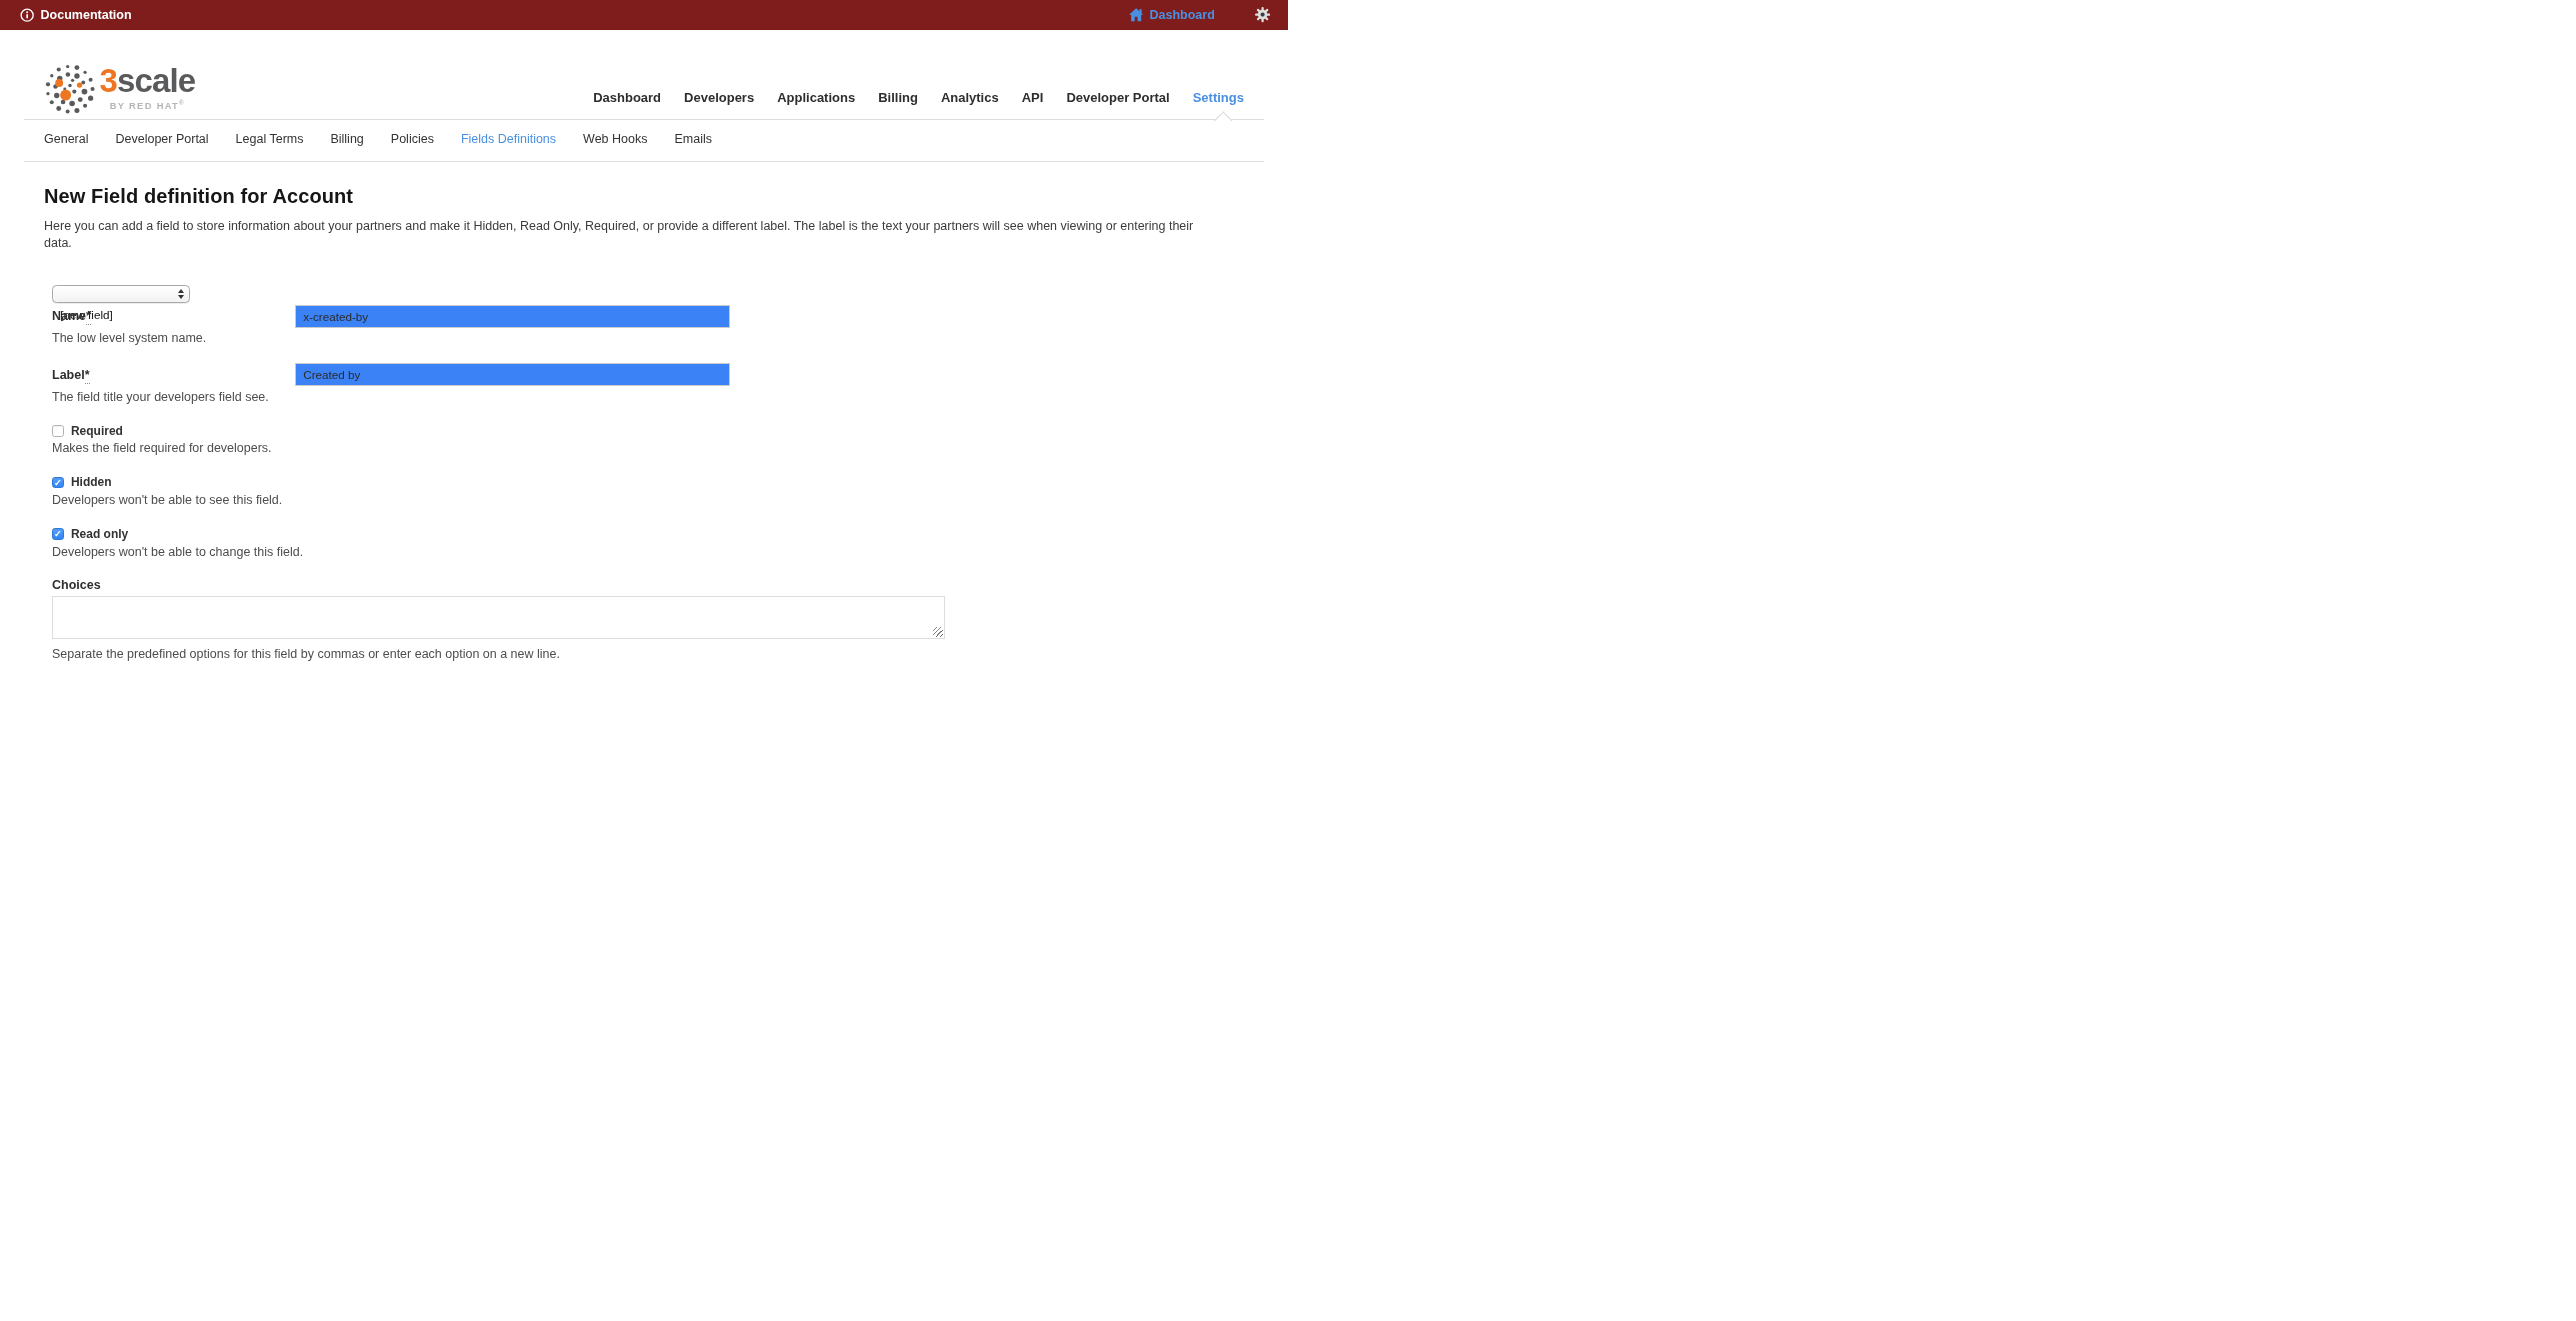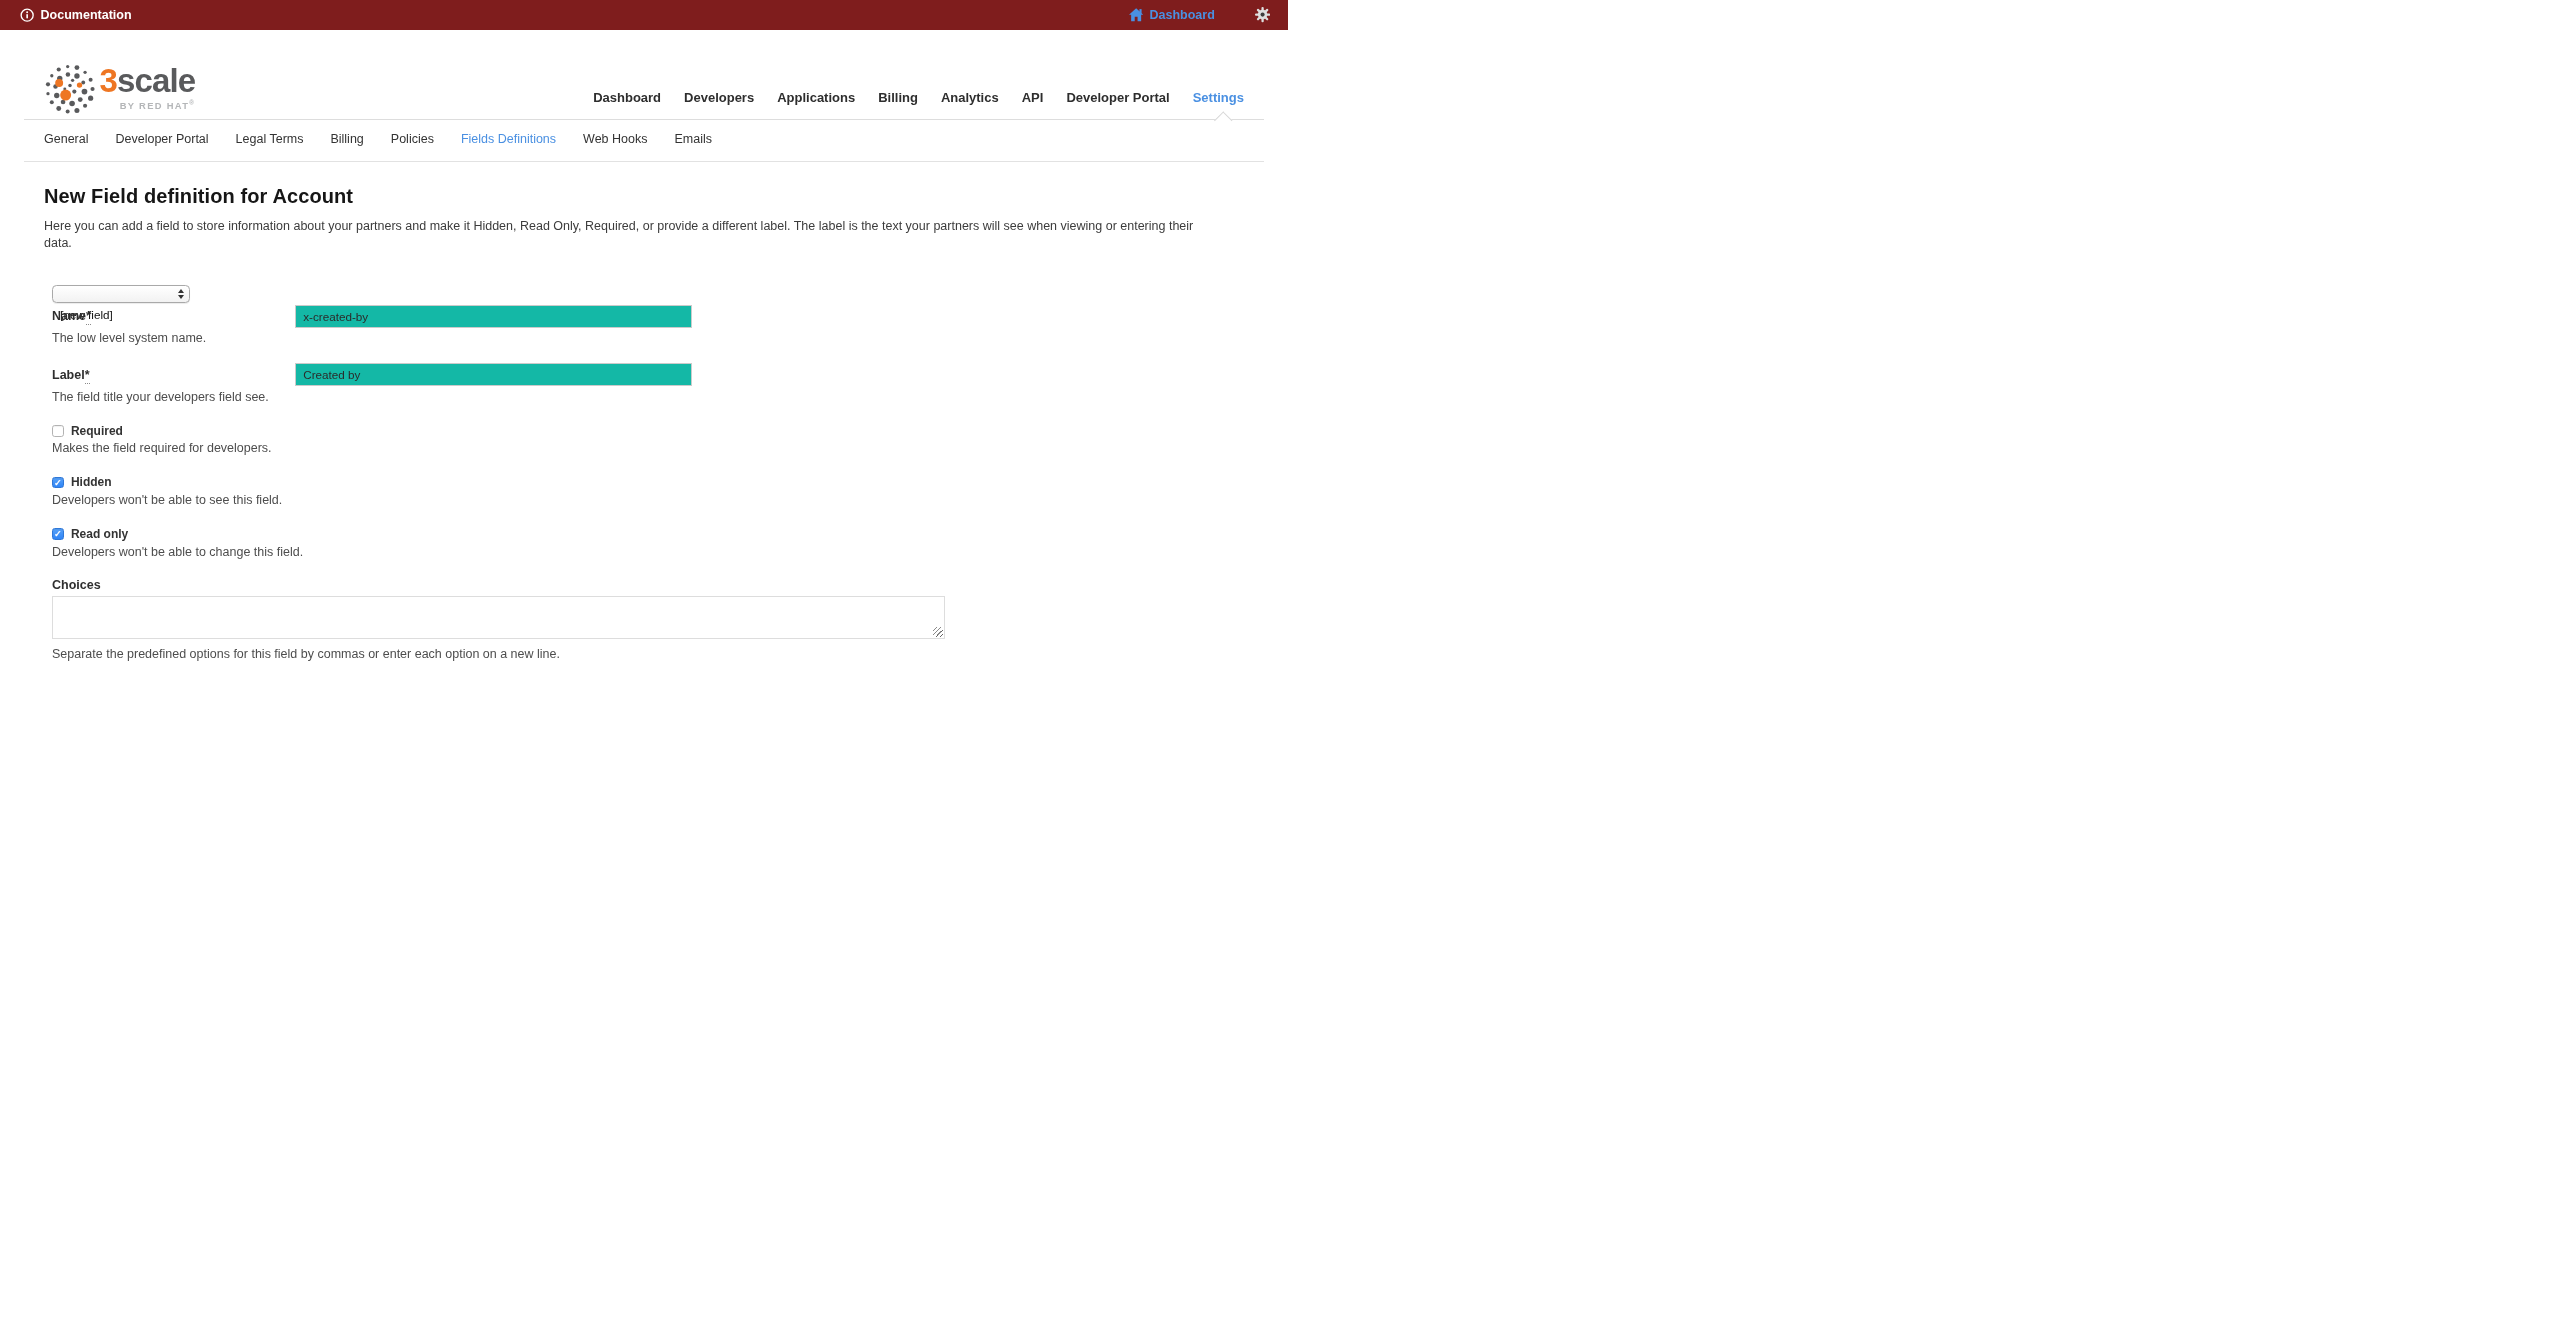--- a/index.html
+++ b/index.html
@@ -18,7 +18,7 @@
   .container { margin:0 24px; }
   .header-row { display:flex; align-items:flex-end; padding:33px 20px 0 20px; border-bottom:0.9px solid #ddd; position:relative; }
   .logo { display:flex; align-items:flex-start; gap:3.6px; cursor:pointer; height:56px; }
-  .logo-text { display:flex; flex-direction:column; align-items:flex-end; margin-top:1.8px; }
+  .logo-text { display:flex; flex-direction:column; align-items:center; margin-top:1.8px; }
   .logo-word { font-size:33px; line-height:32px; font-weight:bold; letter-spacing:-0.9px; color:#595a5c; }
   .logo-word .orange { color:#ee7623; }
   .logo-byline { font-size:9.4px; font-weight:bold; letter-spacing:1.3px; color:#b4b6b8; margin-top:2.7px; }

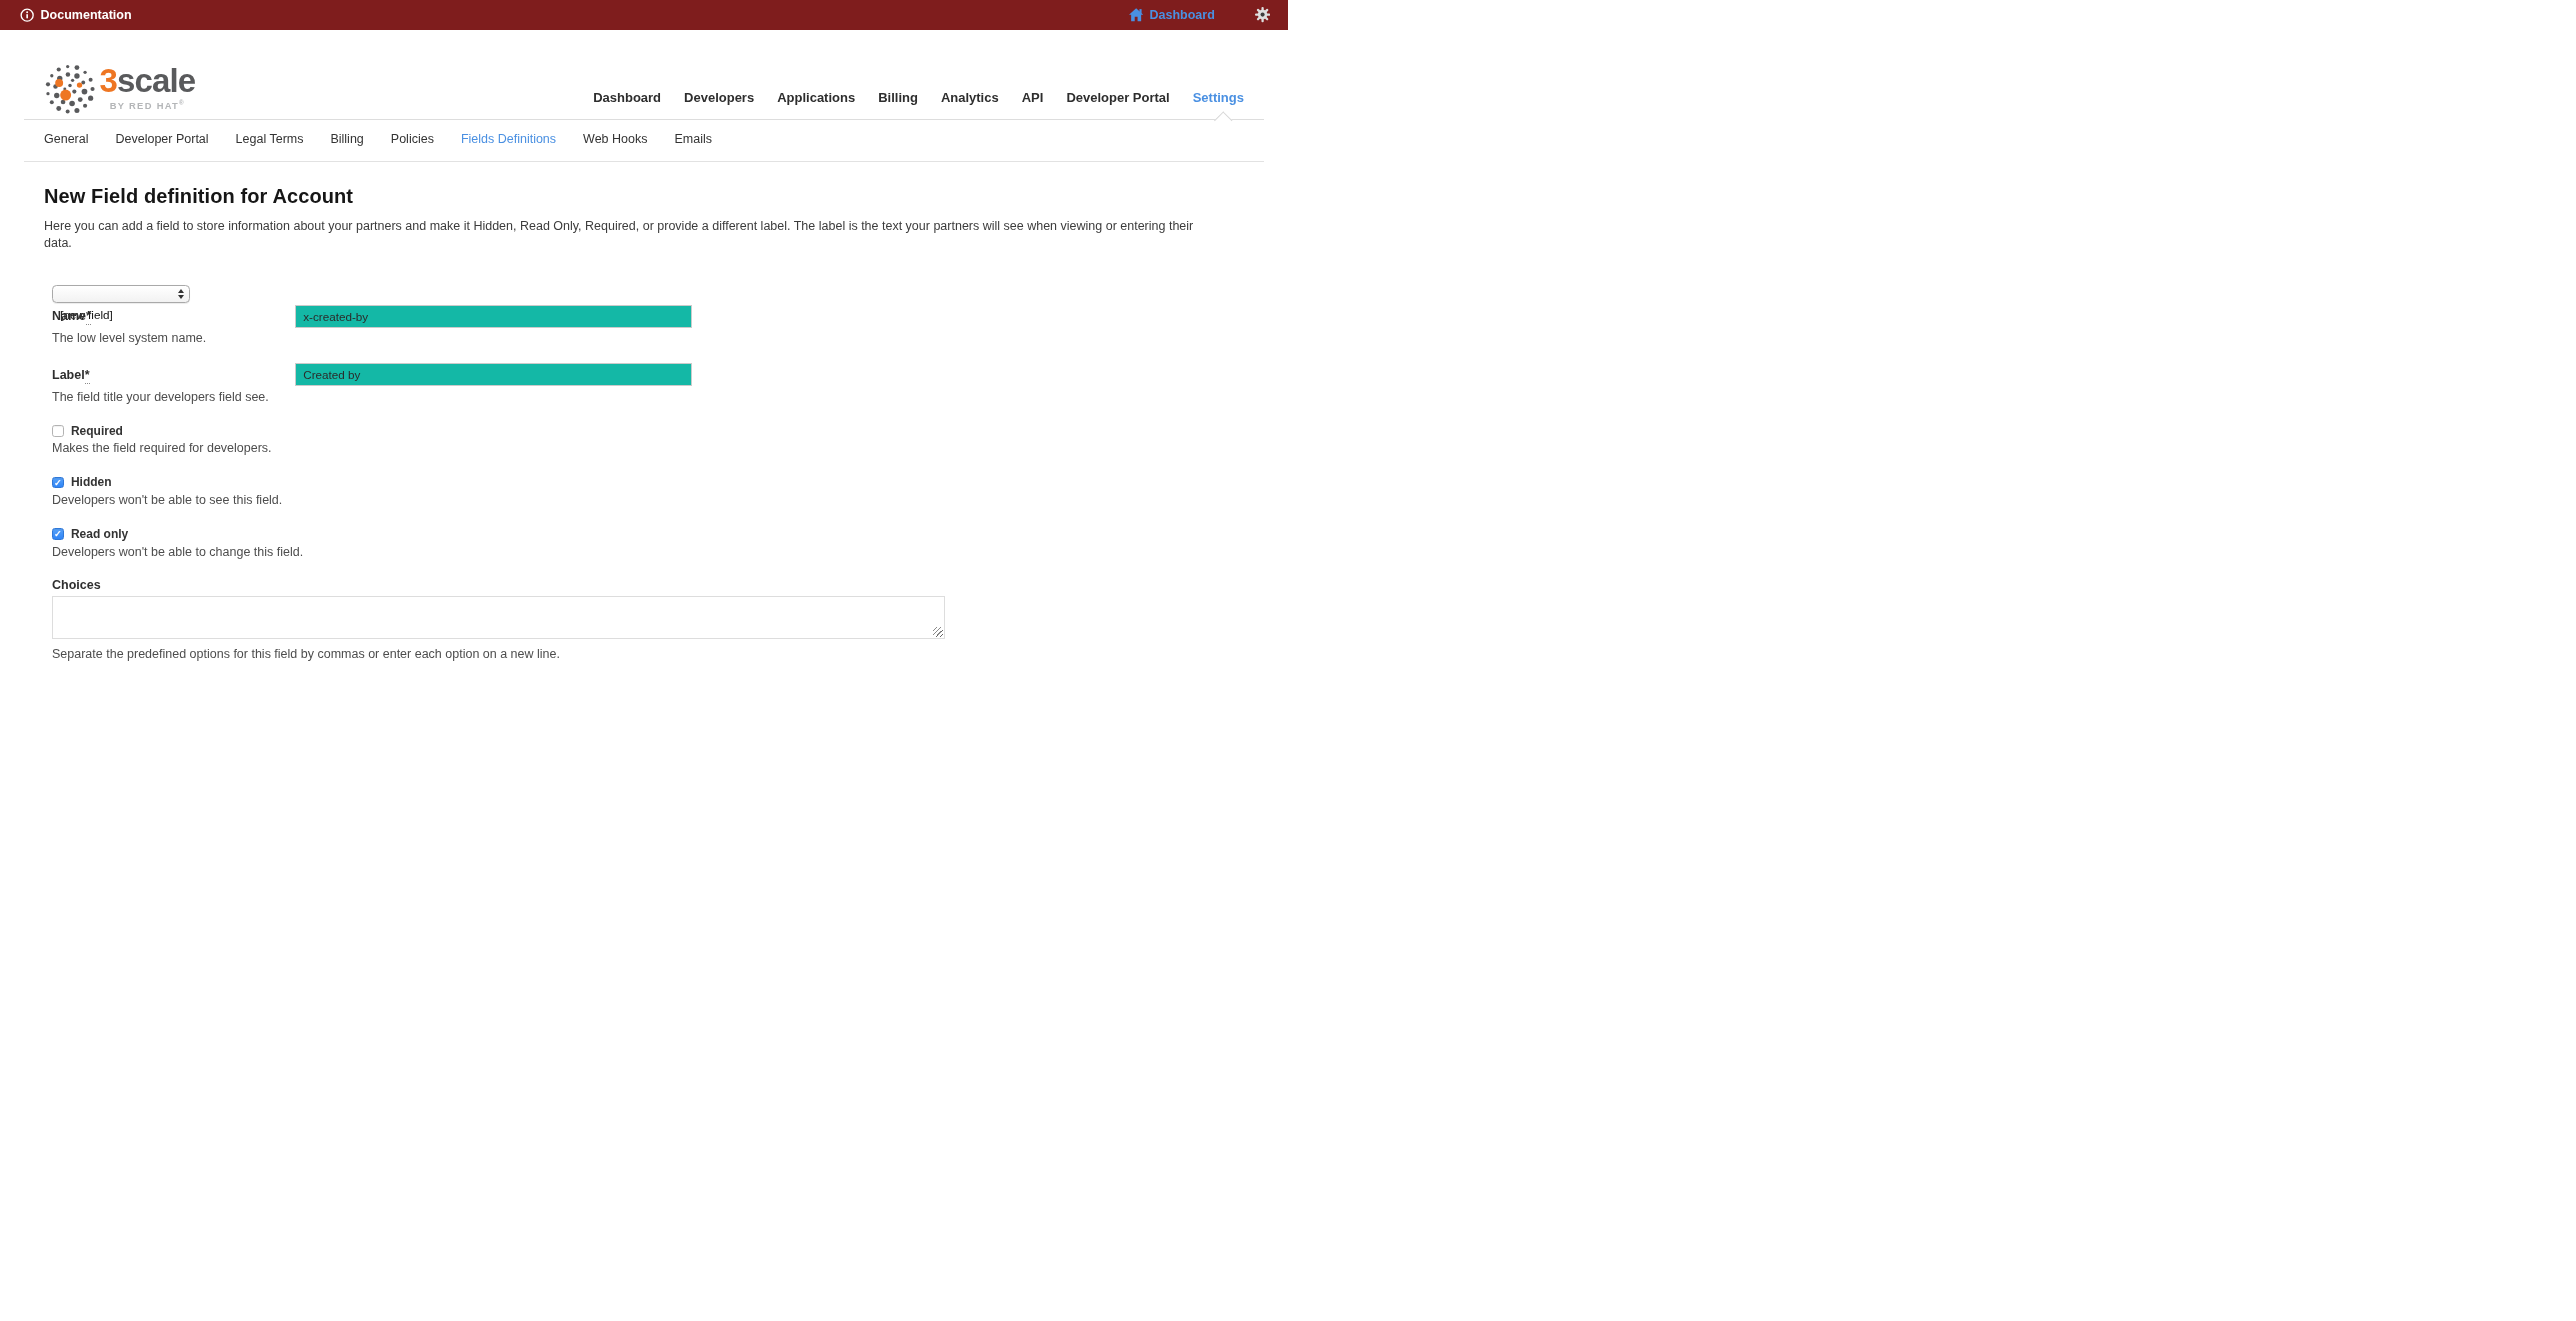--- a/index.html
+++ b/index.html
@@ -53,8 +53,8 @@
   .field-row { display:flex; align-items:center; margin-top:1.8px; }
   .field-label { flex:0 0 243px; font-size:12.5px; font-weight:bold; color:#2f2f2f; }
   .req-mark { font-weight:bold; border-bottom:1.8px dotted #8a8a8a; padding-bottom:0.9px; cursor:help; }
-  .text-input { width:397px; height:23px; border:0.9px solid #cbcbcb; padding:0 7.2px; font-size:11.7px;
-    color:#2b2b2b; font-family:"Liberation Sans", sans-serif; background:#14b8a6; }
+  .text-input { width:435px; height:23px; border:0.9px solid #cbcbcb; padding:0 7.2px; font-size:11.7px;
+    color:#2b2b2b; font-family:"Liberation Sans", sans-serif; background:#3b82f6; }
   .hint { margin-top:3.6px; font-size:12.5px; color:#4d4d4d; }
   .hint.gap-after { margin-bottom:18px; }
 

